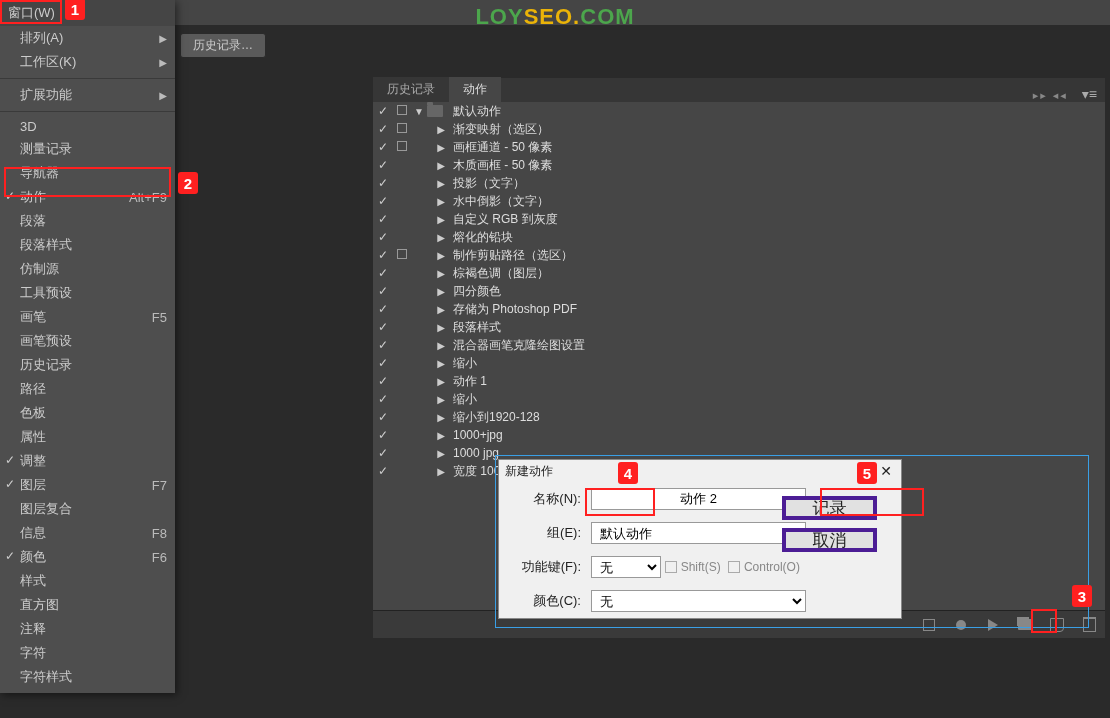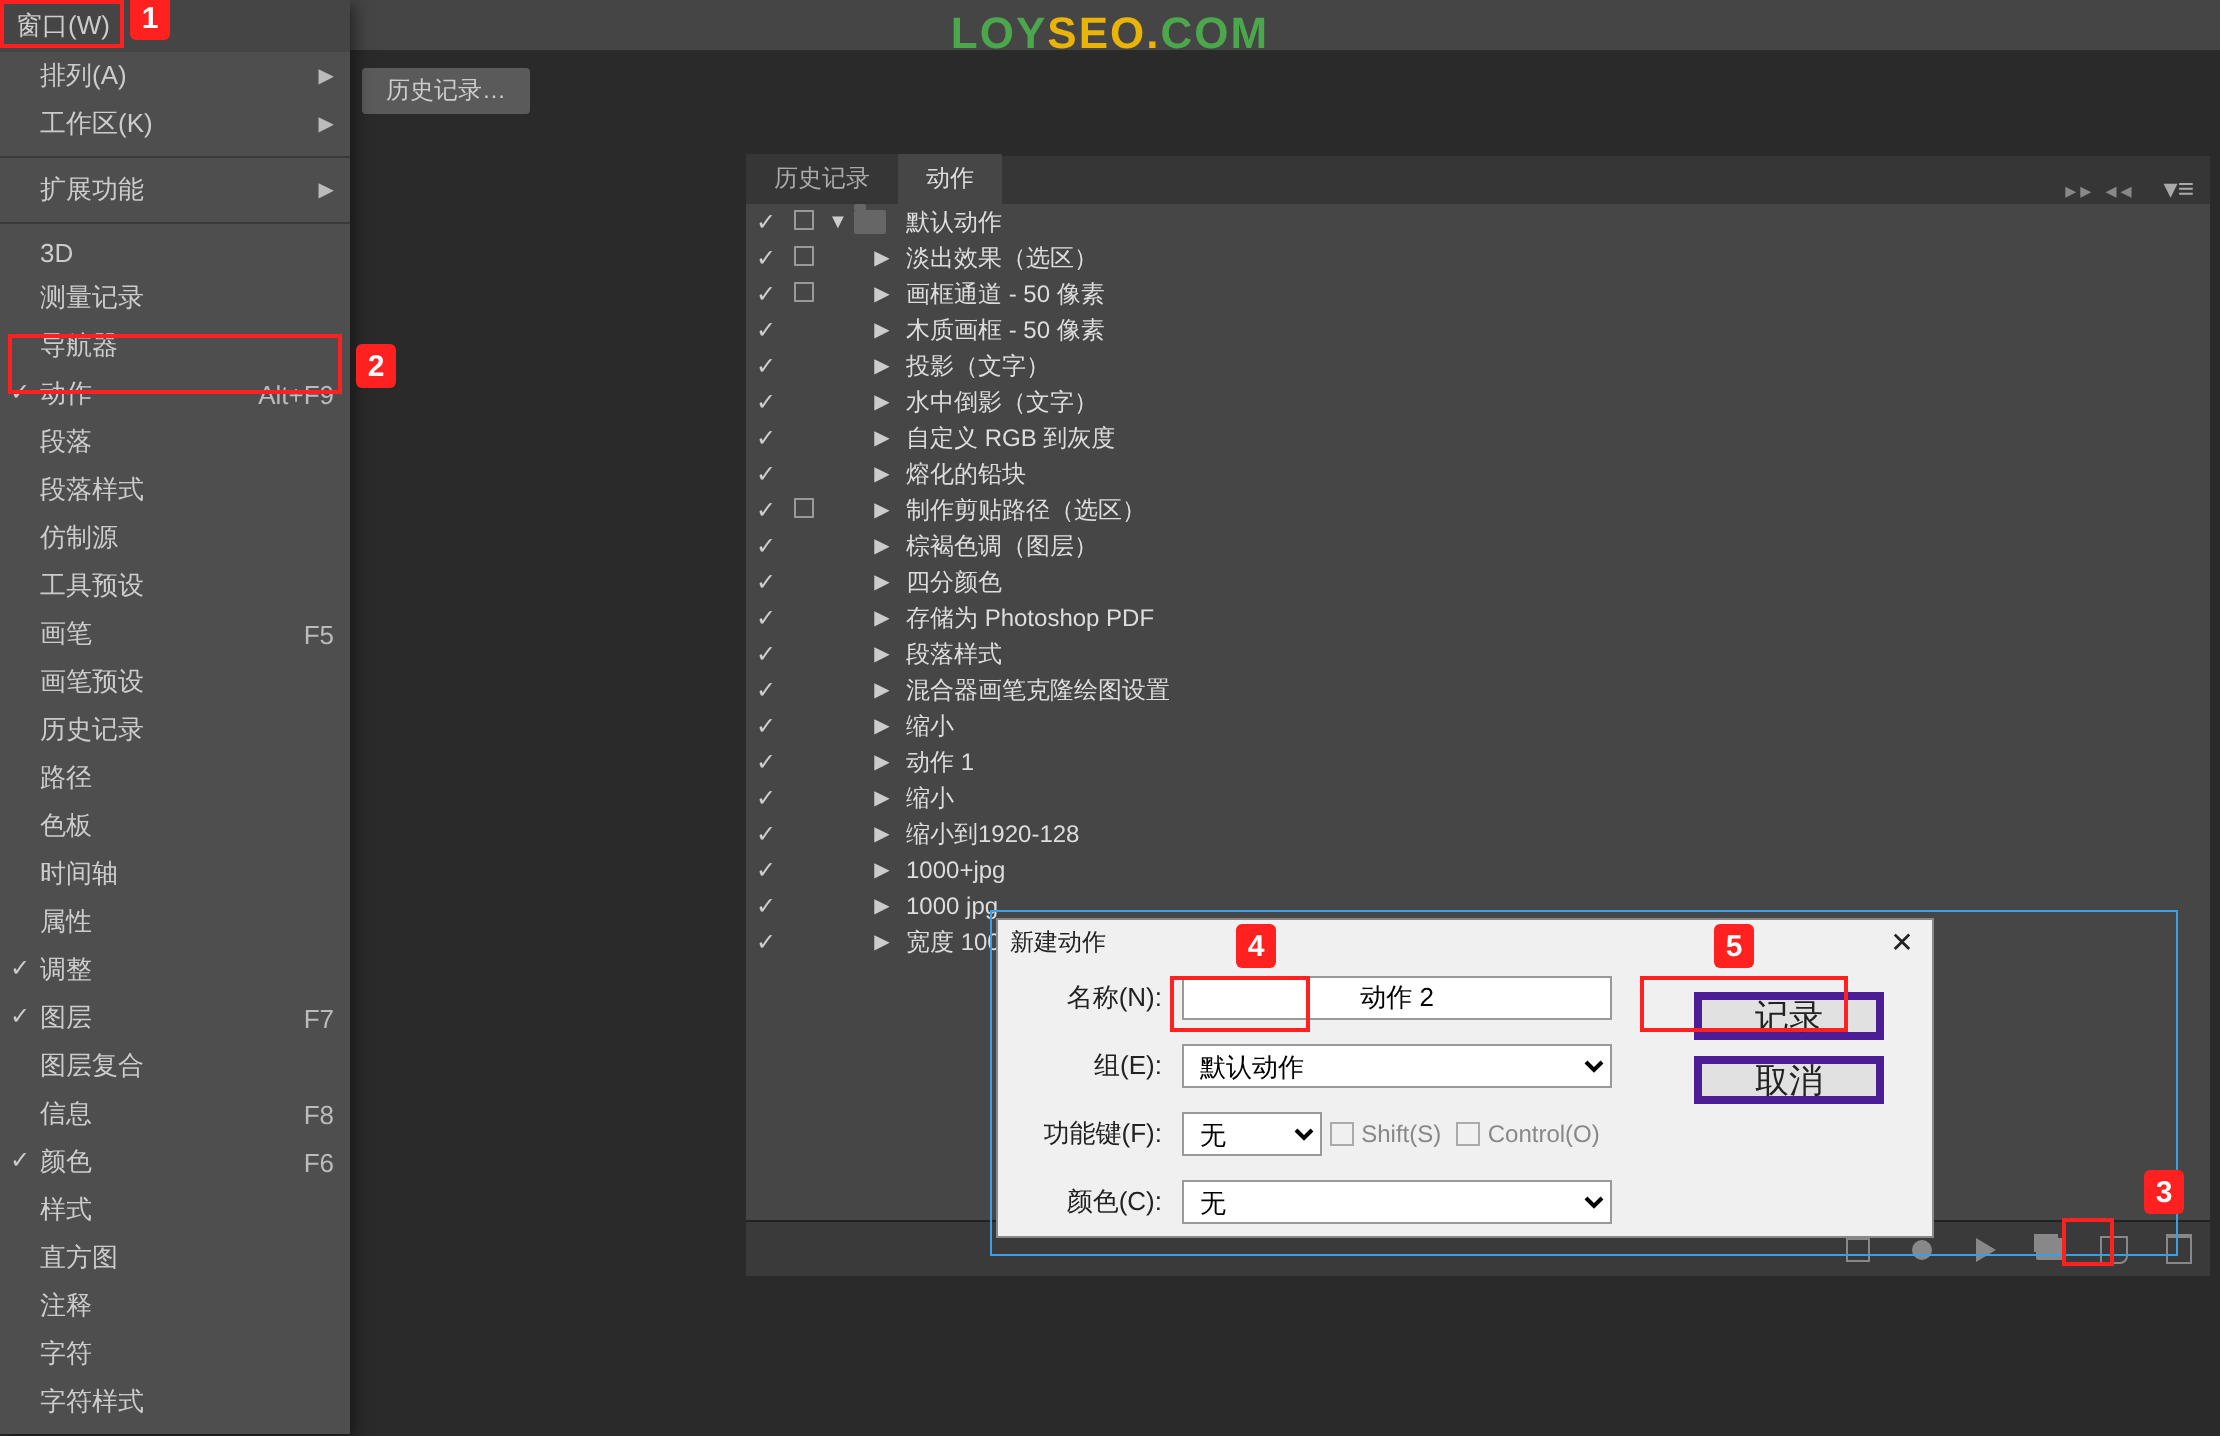--- a/index.html
+++ b/index.html
@@ -370,7 +370,7 @@
         <span class="chk">✓</span>
         <span class="mod"><span class="sq"></span></span>
         <span class="twist">▶</span>
-        <span class="name">淡出效果（选区）</span>
+        <span class="name">渐变映射（选区）</span>
       </div>
       <div class="arow child">
         <span class="chk">✓</span>

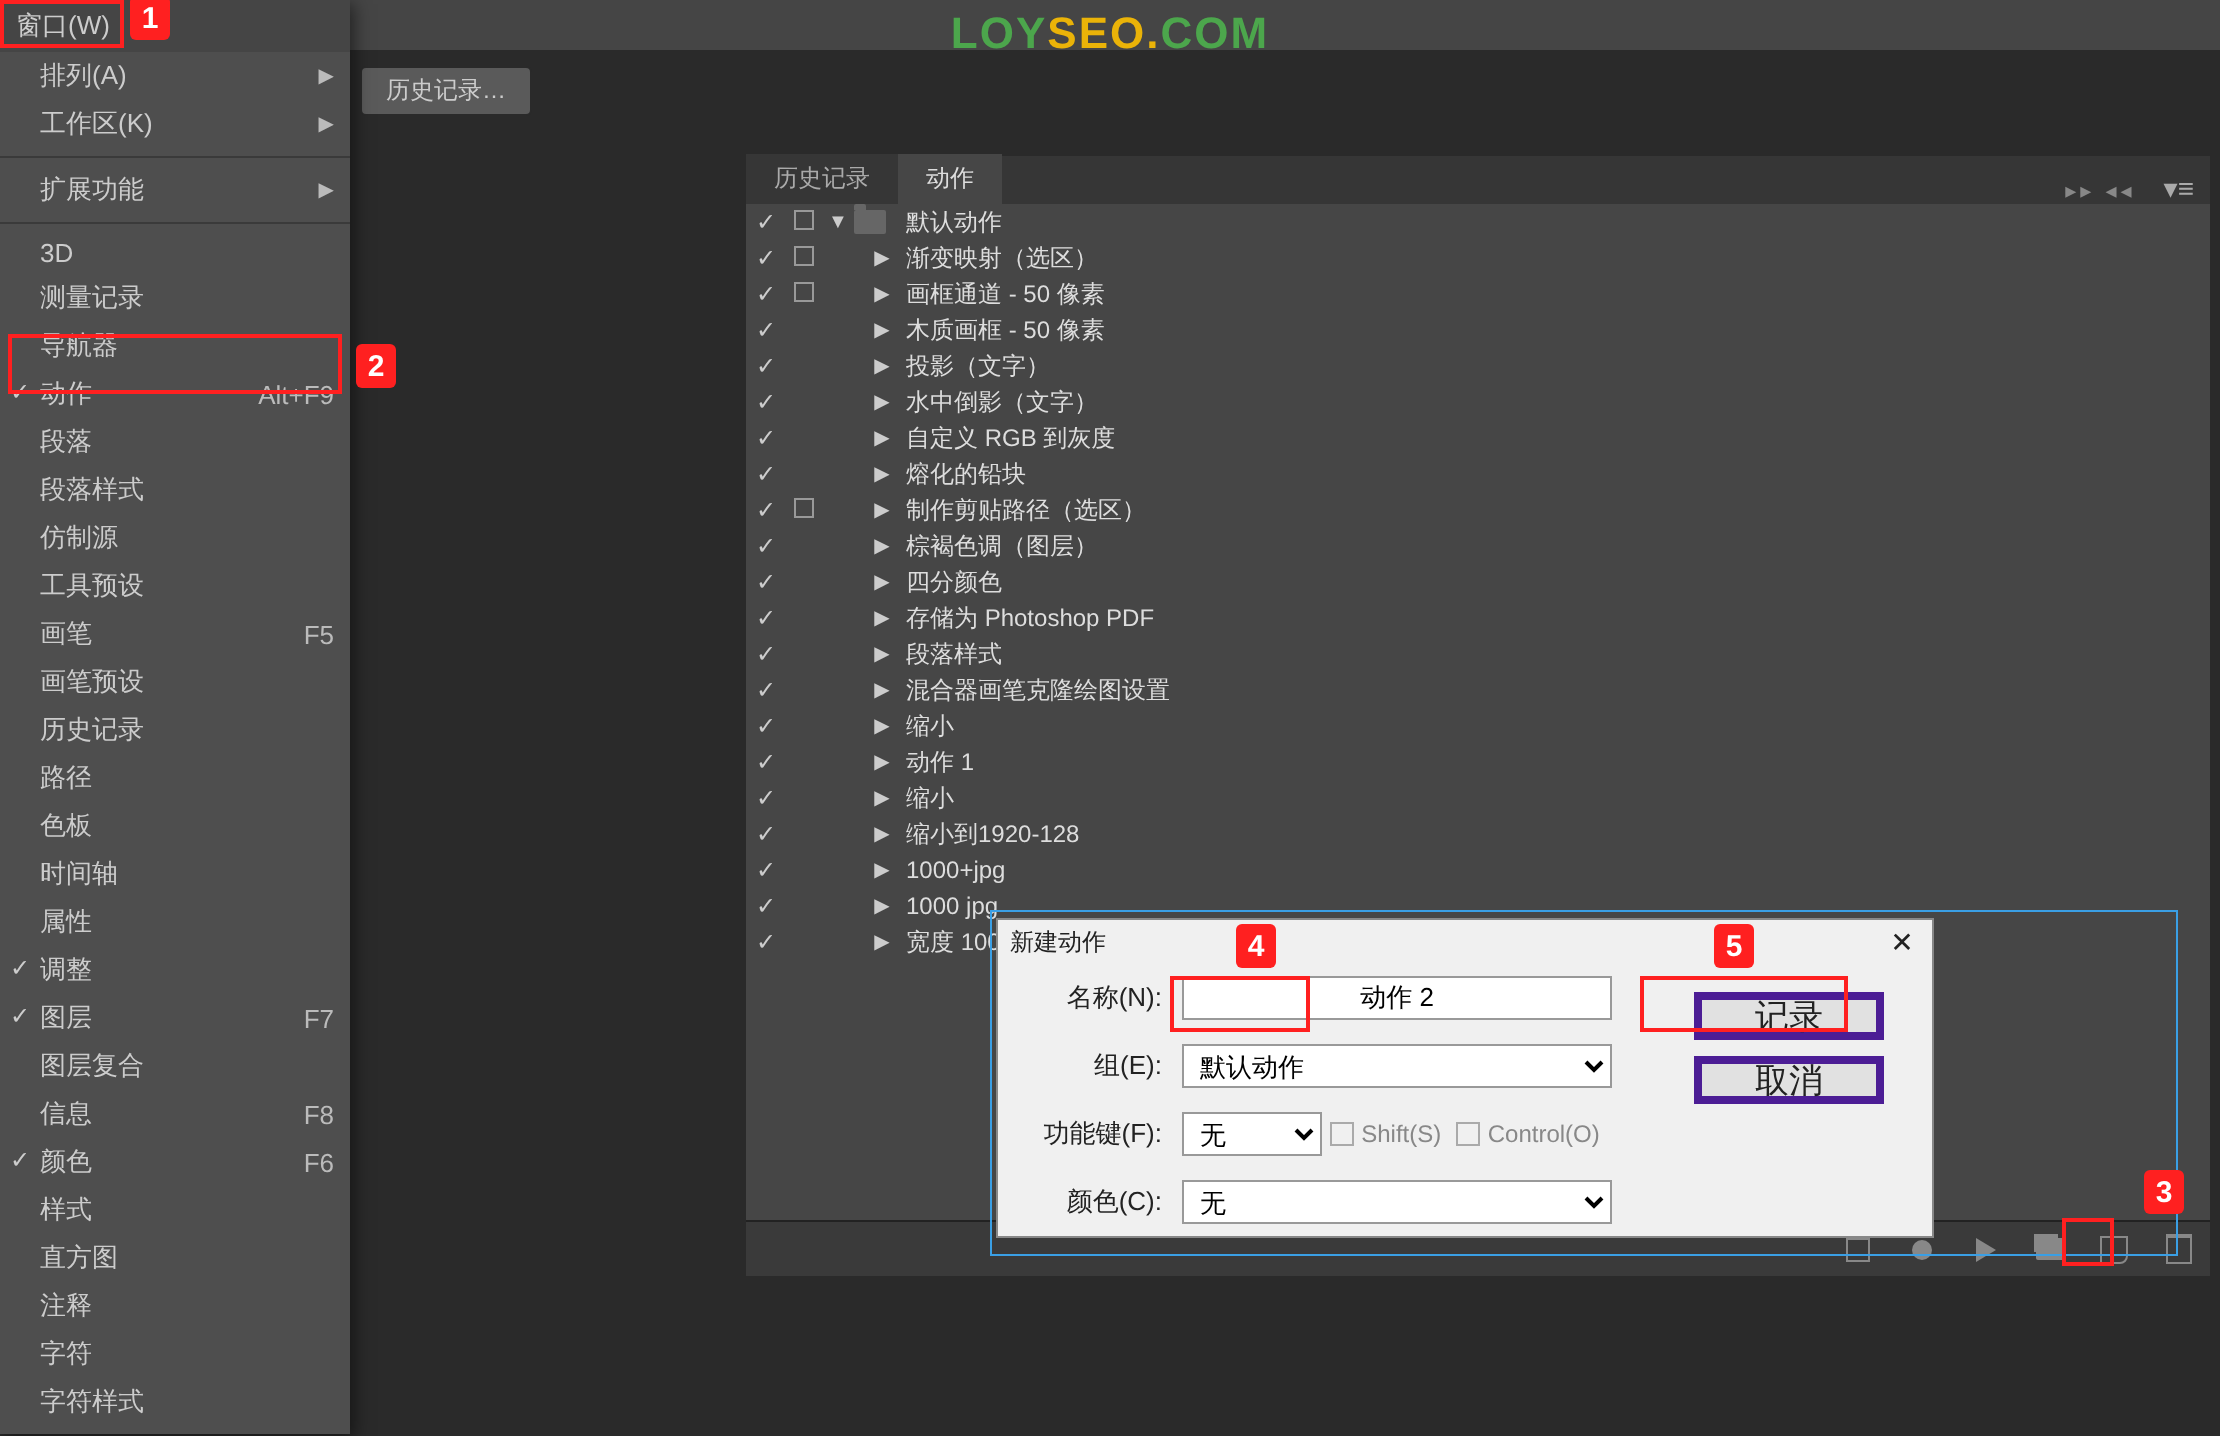--- a/index.html
+++ b/index.html
@@ -319,7 +319,6 @@
   <div class="row">历史记录</div>
   <div class="row">路径</div>
   <div class="row">色板</div>
-  <div class="row">时间轴</div>
   <div class="row">属性</div>
   <div class="row">
       <span class="check">✓</span>

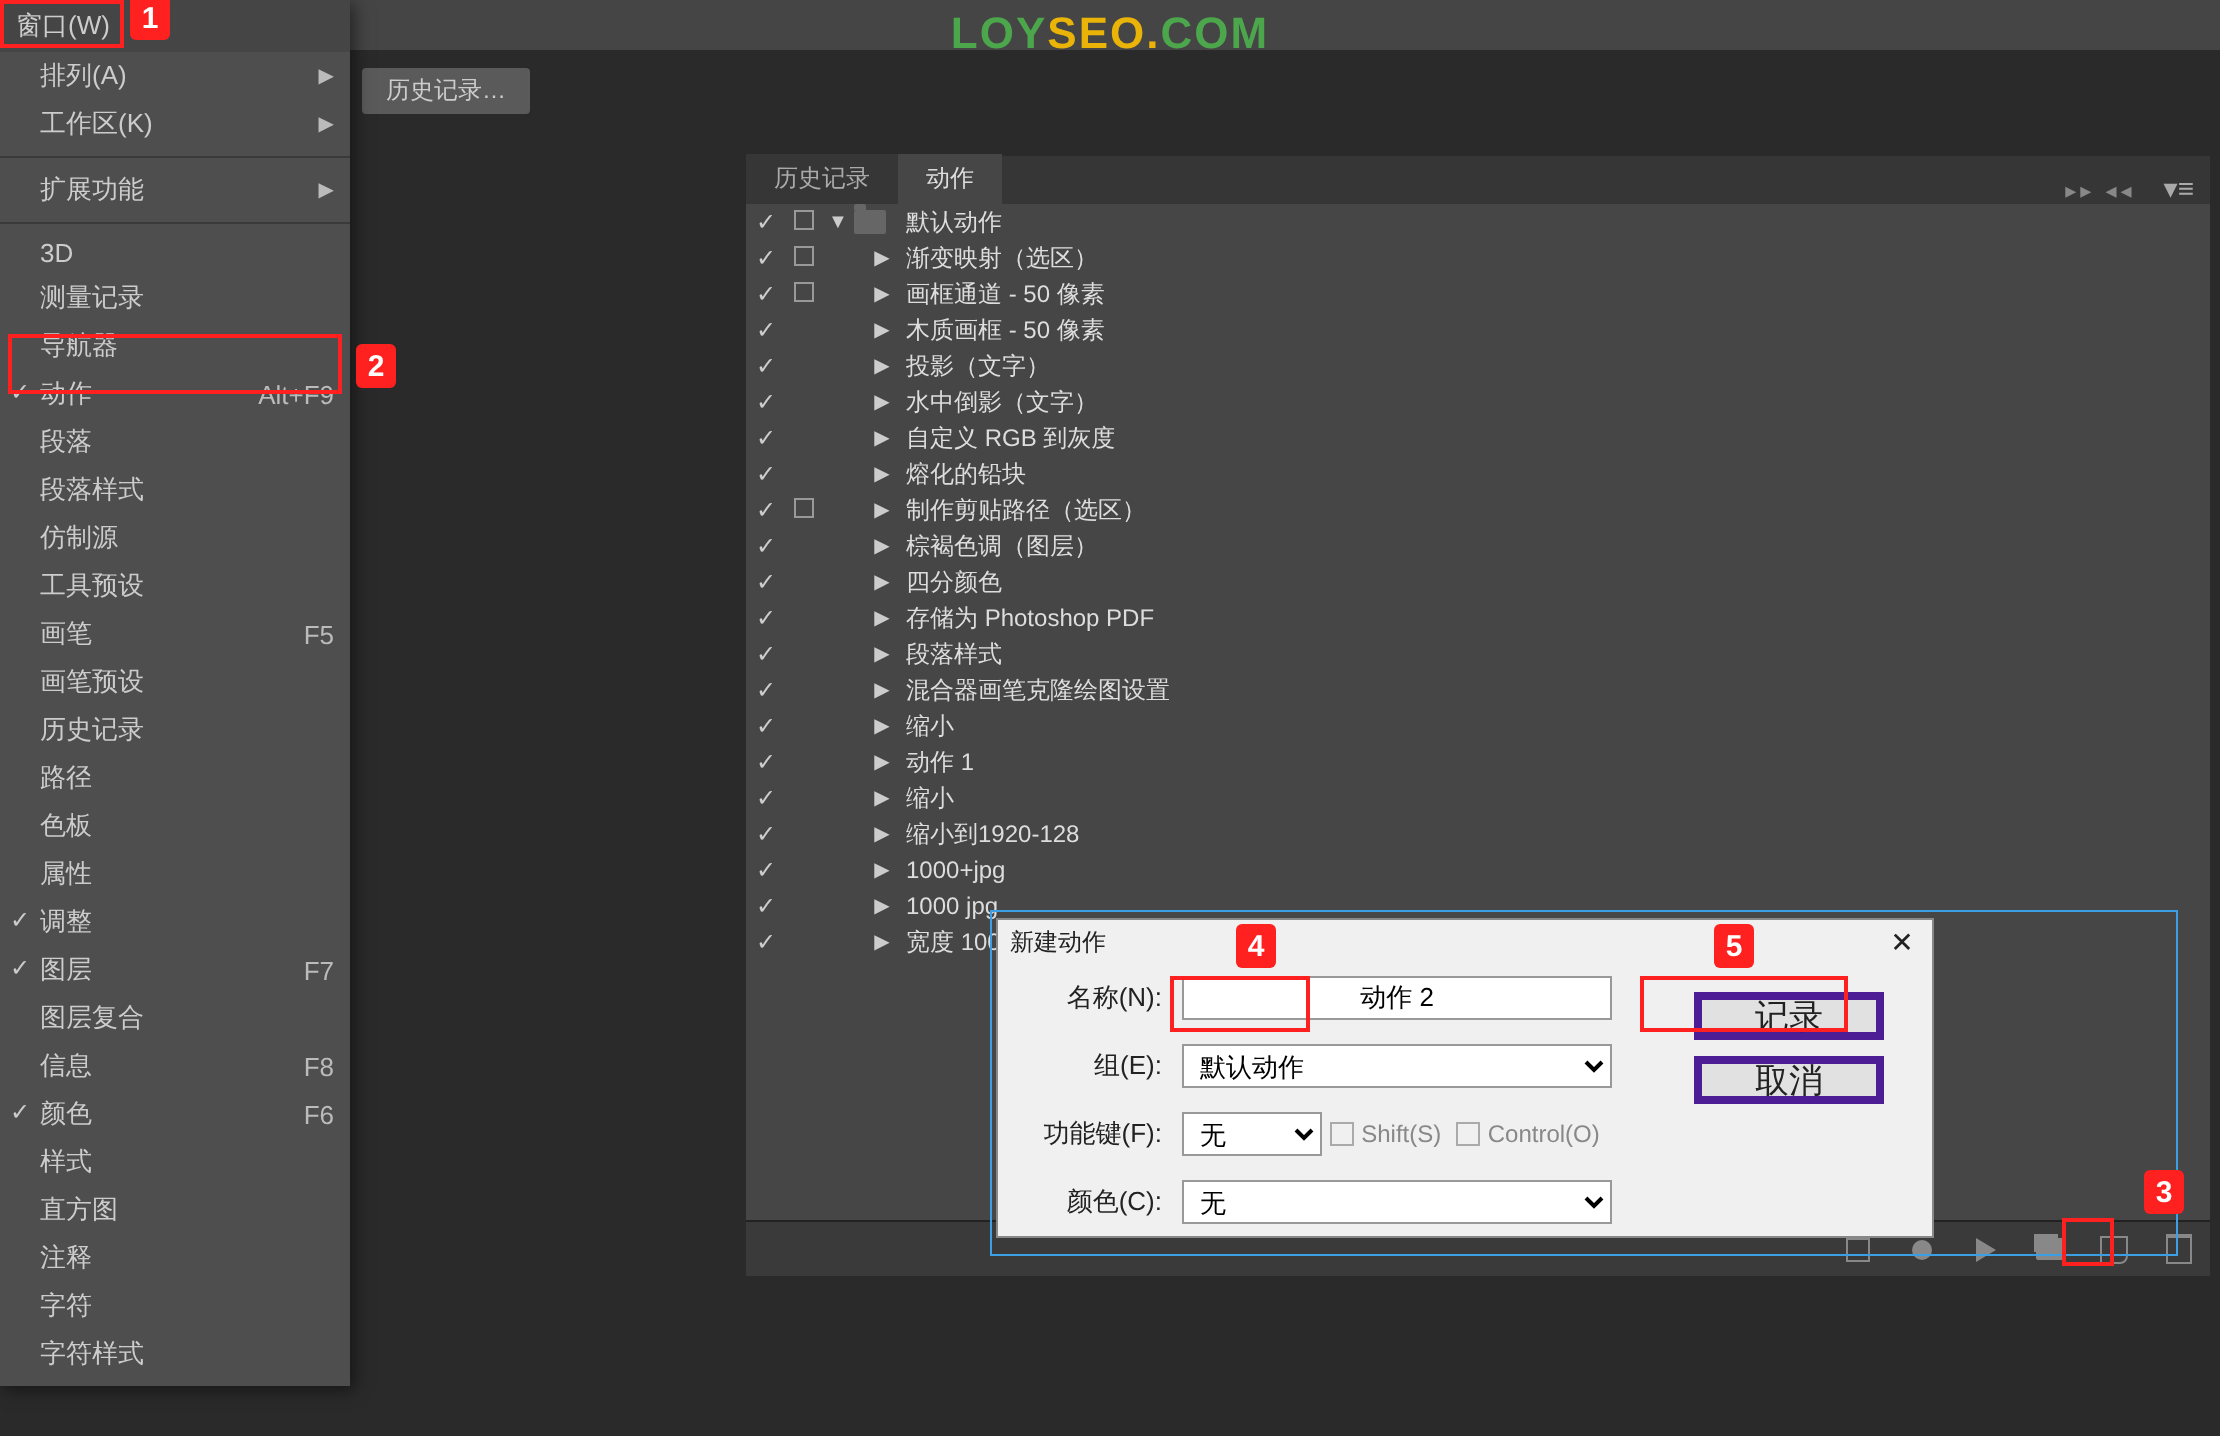--- a/index.html
+++ b/index.html
@@ -207,7 +207,7 @@
     position: absolute;
     top: 459px;
     left: 498px;
-    width: 469px;
+    width: 404px;
     height: 160px;
     background: #f0f0f0;
     border: 1px solid #888;

